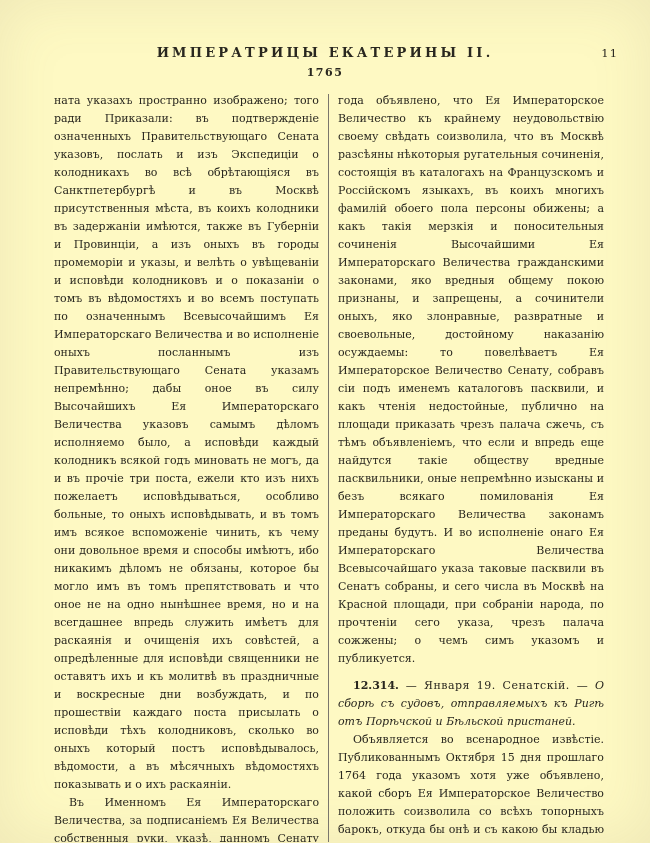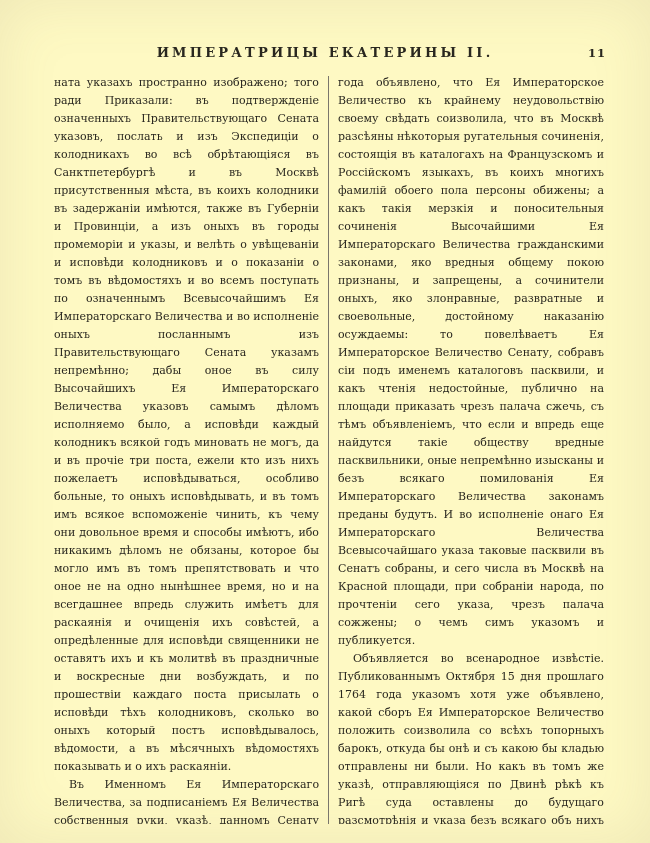--- a/index.html
+++ b/index.html
@@ -20,8 +20,8 @@
     letter-spacing:3.2px;
   }
   .page-number{
-    position:absolute;right:44px;top:46px;
-    font-size:11.5px;font-weight:bold;letter-spacing:1px;
+    position:absolute;right:32px;top:46px;
+    font-size:11.5px;font-weight:normal;letter-spacing:1px;
   }
   .year{
     text-align:center;margin-top:5px;

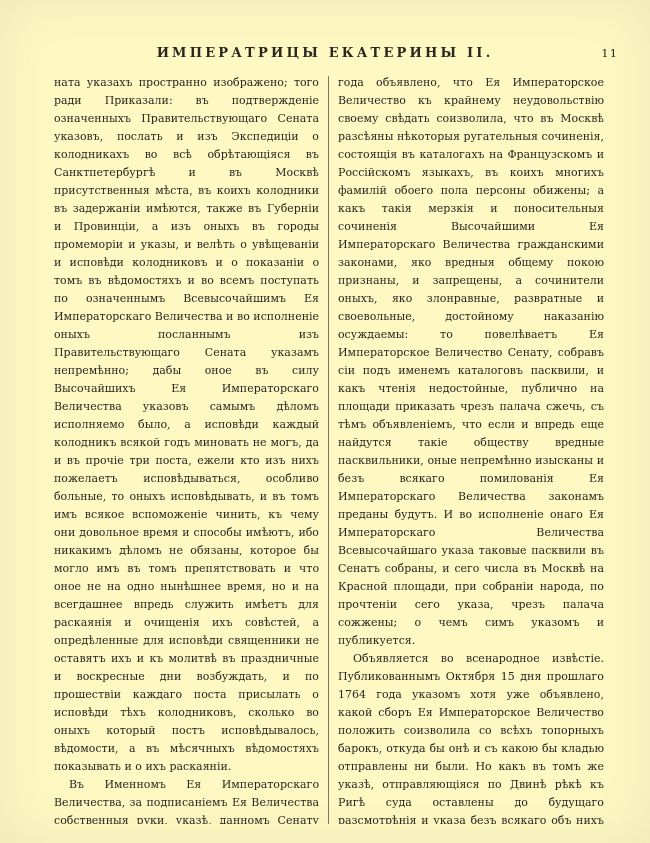--- a/index.html
+++ b/index.html
@@ -66,6 +66,7 @@
   <div class="header">
     <span class="running-title">ИМПЕРАТРИЦЫ ЕКАТЕРИНЫ II.</span>
     <span class="page-number">11</span>
+    <div class="year">1765</div>
   </div>
 
   <div class="body">

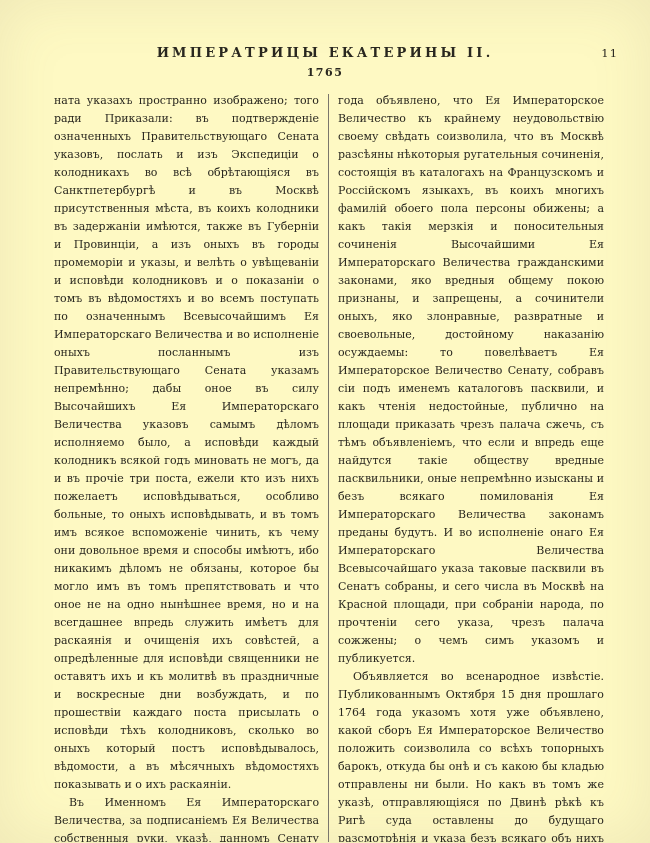--- a/index.html
+++ b/index.html
@@ -80,6 +80,7 @@
 
     <div class="column right">
       <p class="para">года объявлено, что Ея Императорское Величество къ крайнему неудовольствію своему свѣдать соизволила, что въ Москвѣ разсѣяны нѣкоторыя ругательныя сочиненія, состоящія въ каталогахъ на Французскомъ и Россійскомъ языкахъ, въ коихъ многихъ фамилій обоего пола персоны обижены; а какъ такія мерзкія и поносительныя сочиненія Высочайшими Ея Императорскаго Величества гражданскими законами, яко вредныя общему покою признаны, и запрещены, а сочинители оныхъ, яко злонравные, развратные и своевольные, достойному наказанію осуждаемы: то повелѣваетъ Ея Императорское Величество Сенату, собравъ сіи подъ именемъ каталоговъ пасквили, и какъ чтенія недостойные, публично на площади приказать чрезъ палача сжечь, съ тѣмъ объявленіемъ, что если и впредь еще найдутся такіе обществу вредные пасквильники, оные непремѣнно изысканы и безъ всякаго помилованія Ея Императорскаго Величества законамъ преданы будутъ. И во исполненіе онаго Ея Императорскаго Величества Всевысочайшаго указа таковые пасквили въ Сенатъ собраны, и сего числа въ Москвѣ на Красной площади, при собраніи народа, по прочтеніи сего указа, чрезъ палача сожжены; о чемъ симъ указомъ и публикуется.</p>
+      <p class="para section"><span class="sec-num">12.314.</span><span class="sec-mid"> — Января 19. Сенатскій. — </span><span class="sec-title">О сборѣ съ судовъ, отправляемыхъ къ Ригѣ отъ Порѣчской и Бѣльской пристаней.</span></p>
       <p class="para indent">Объявляется во всенародное извѣстіе. Публикованнымъ Октября 15 дня прошлаго 1764 года указомъ хотя уже объявлено, какой сборъ Ея Императорское Величество положить соизволила со всѣхъ топорныхъ барокъ, откуда бы онѣ и съ какою бы кладью отправлены ни были. Но какъ въ томъ же указѣ, отправляющіяся по Двинѣ рѣкѣ къ Ригѣ суда оставлены до будущаго разсмотрѣнія и указа безъ всякаго объ нихъ положенія то, въ дополненіе сего, нынѣ вновь Ея Императорское Величество, по представленному отъ учрежденной</p>
       <div class="footnote-mark">*</div>
     </div>

